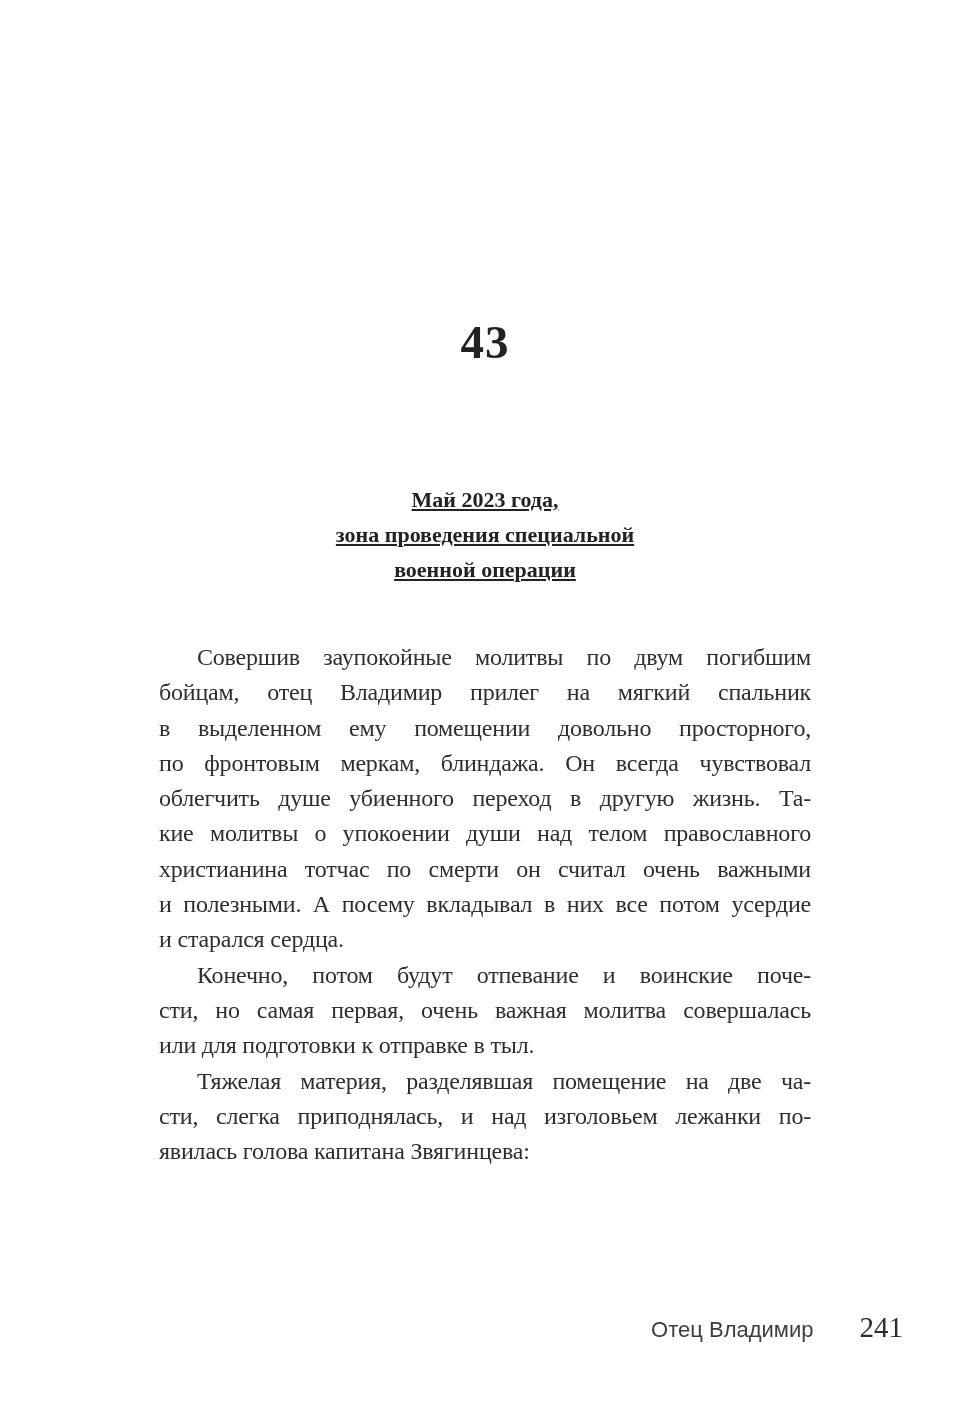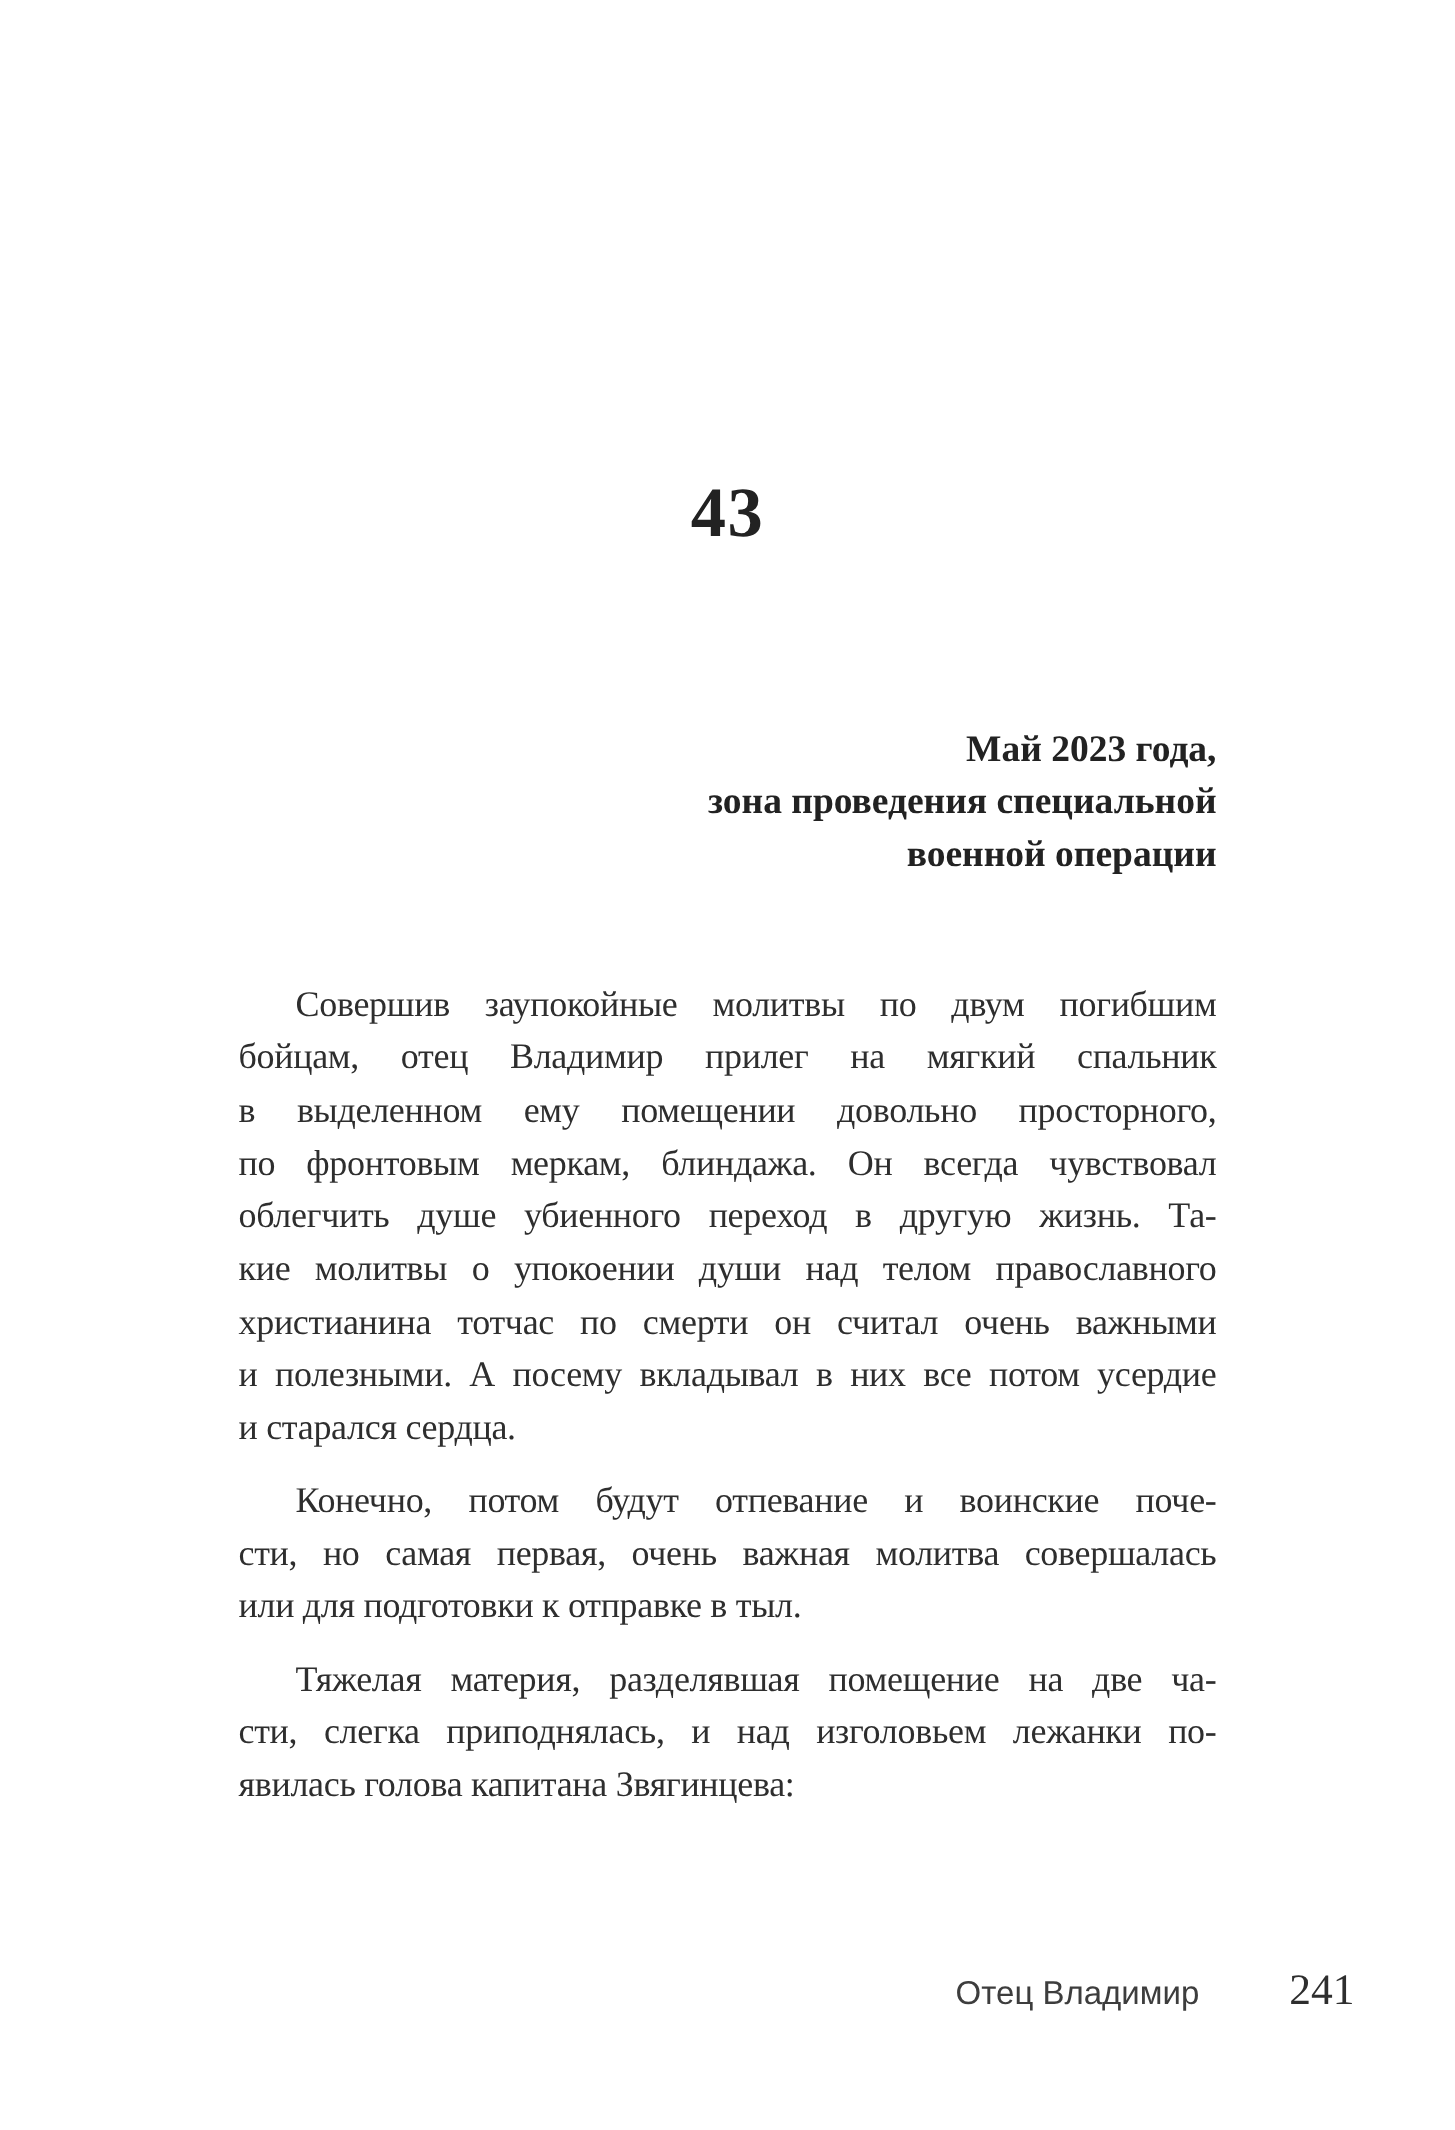--- a/index.html
+++ b/index.html
@@ -40,11 +40,12 @@
     top: 482px;
     left: 159px;
     width: 652px;
-    text-align: right;
-    font-size: 25px;
+    text-align: center;
+    font-size: 22px;
     line-height: 35px;
     font-weight: bold;
     color: var(--heading);
+    text-decoration: underline;
   }
   .body-text {
     position: absolute;

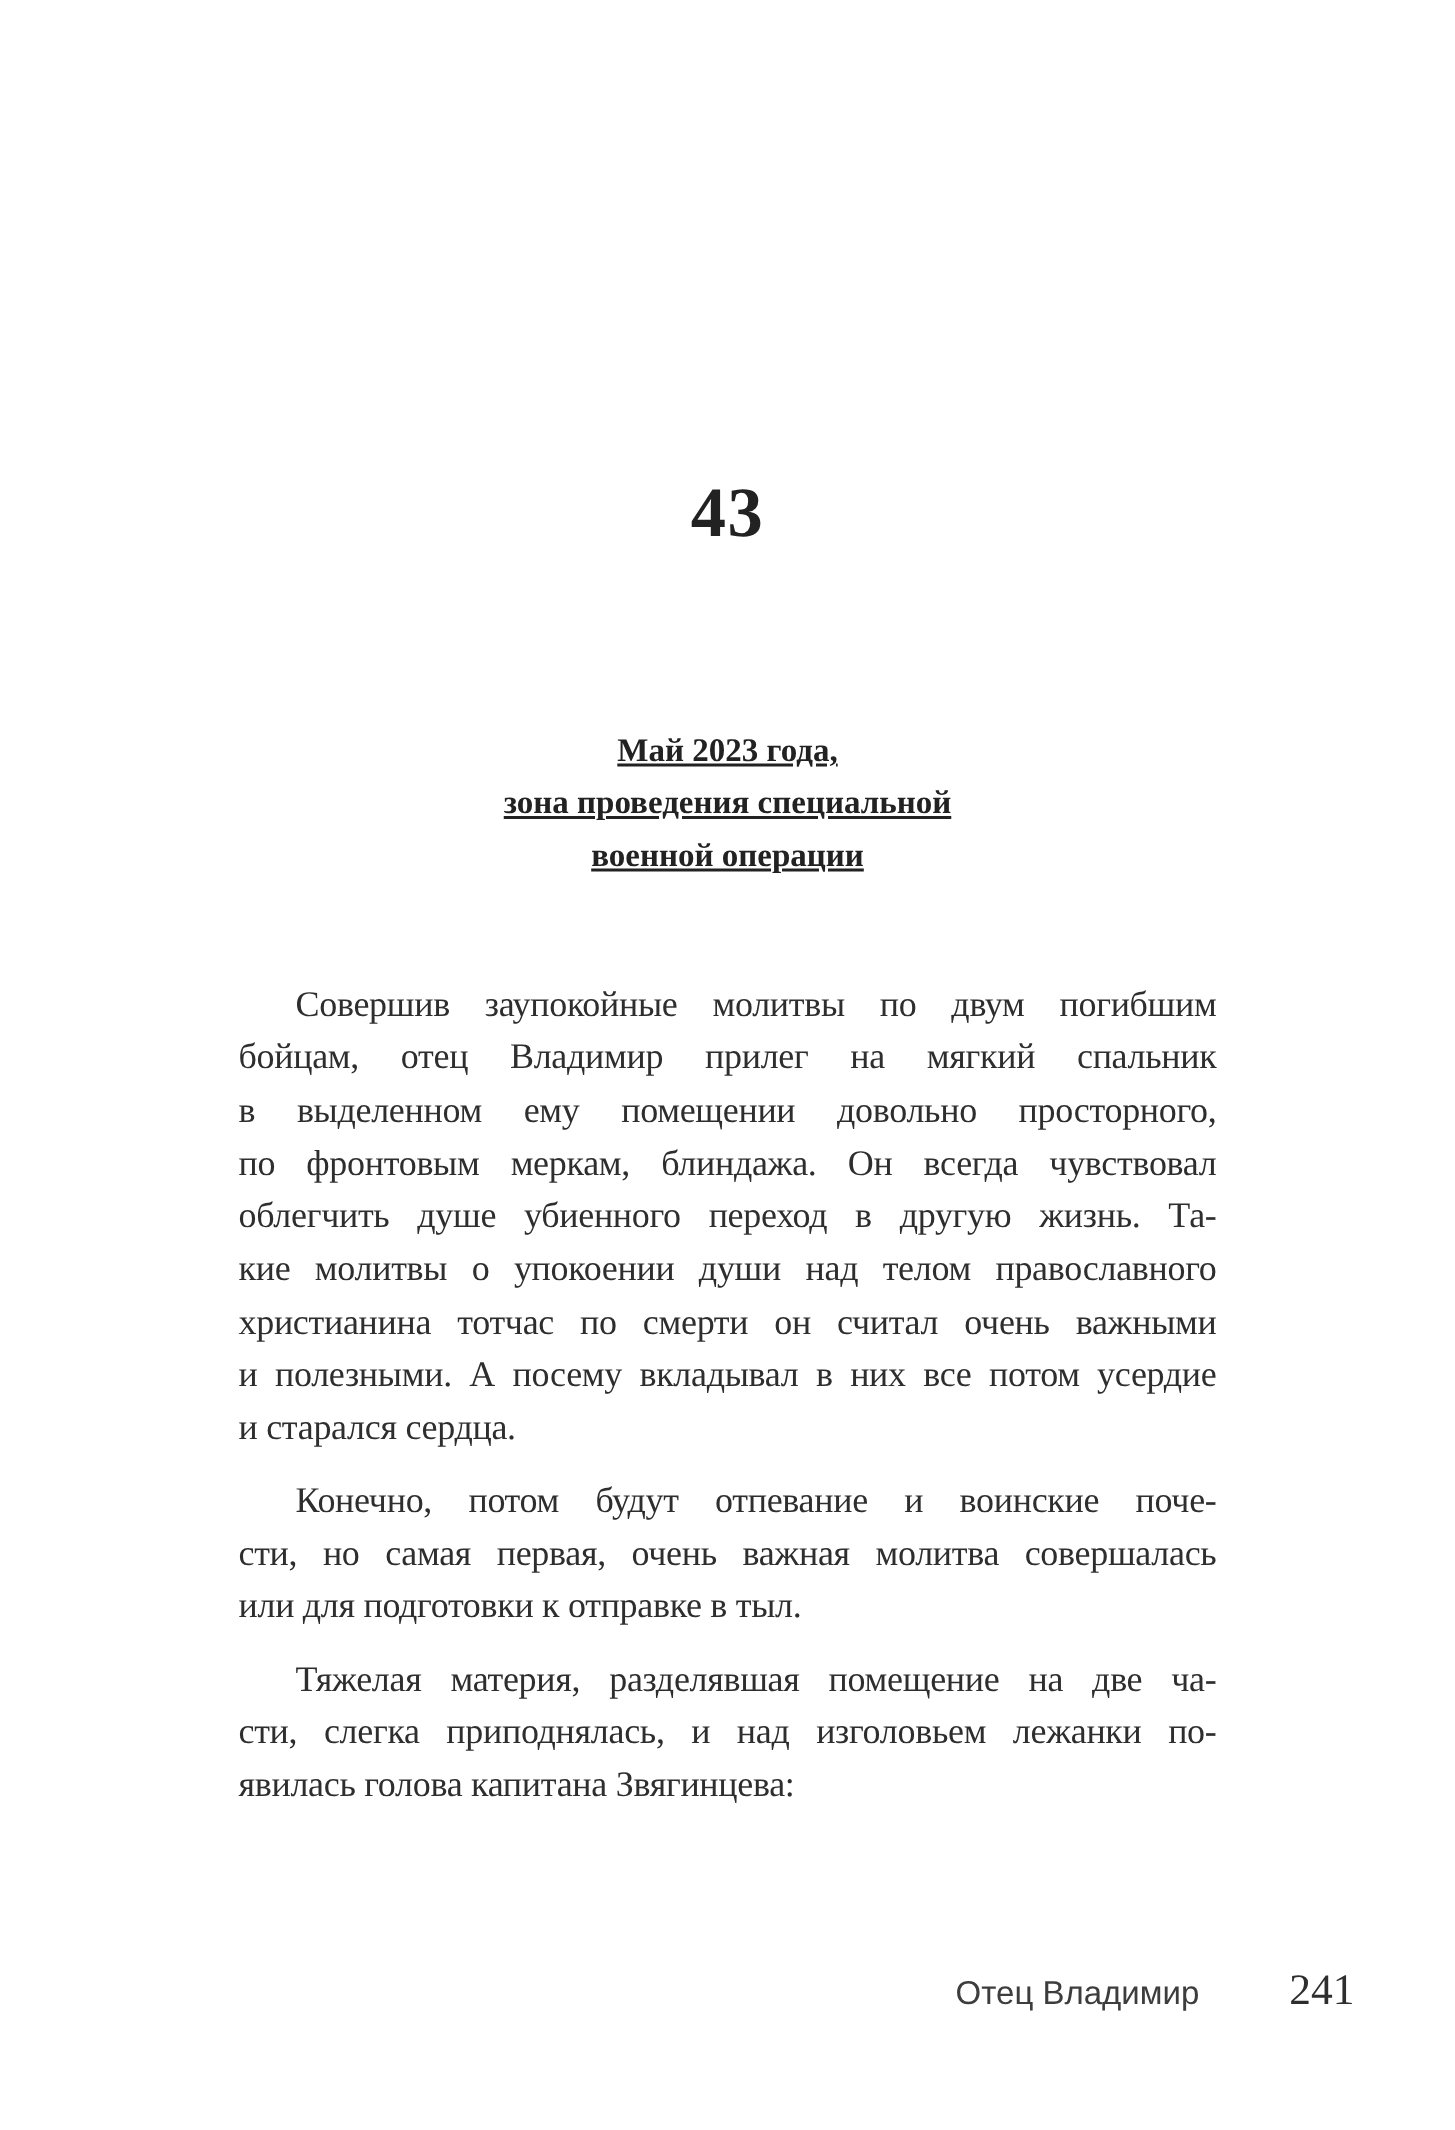--- a/index.html
+++ b/index.html
@@ -67,7 +67,6 @@
   }
   .line.first {
     text-indent: 38px;
-    margin-top: 13px;
   }
   .footer {
     position: absolute;

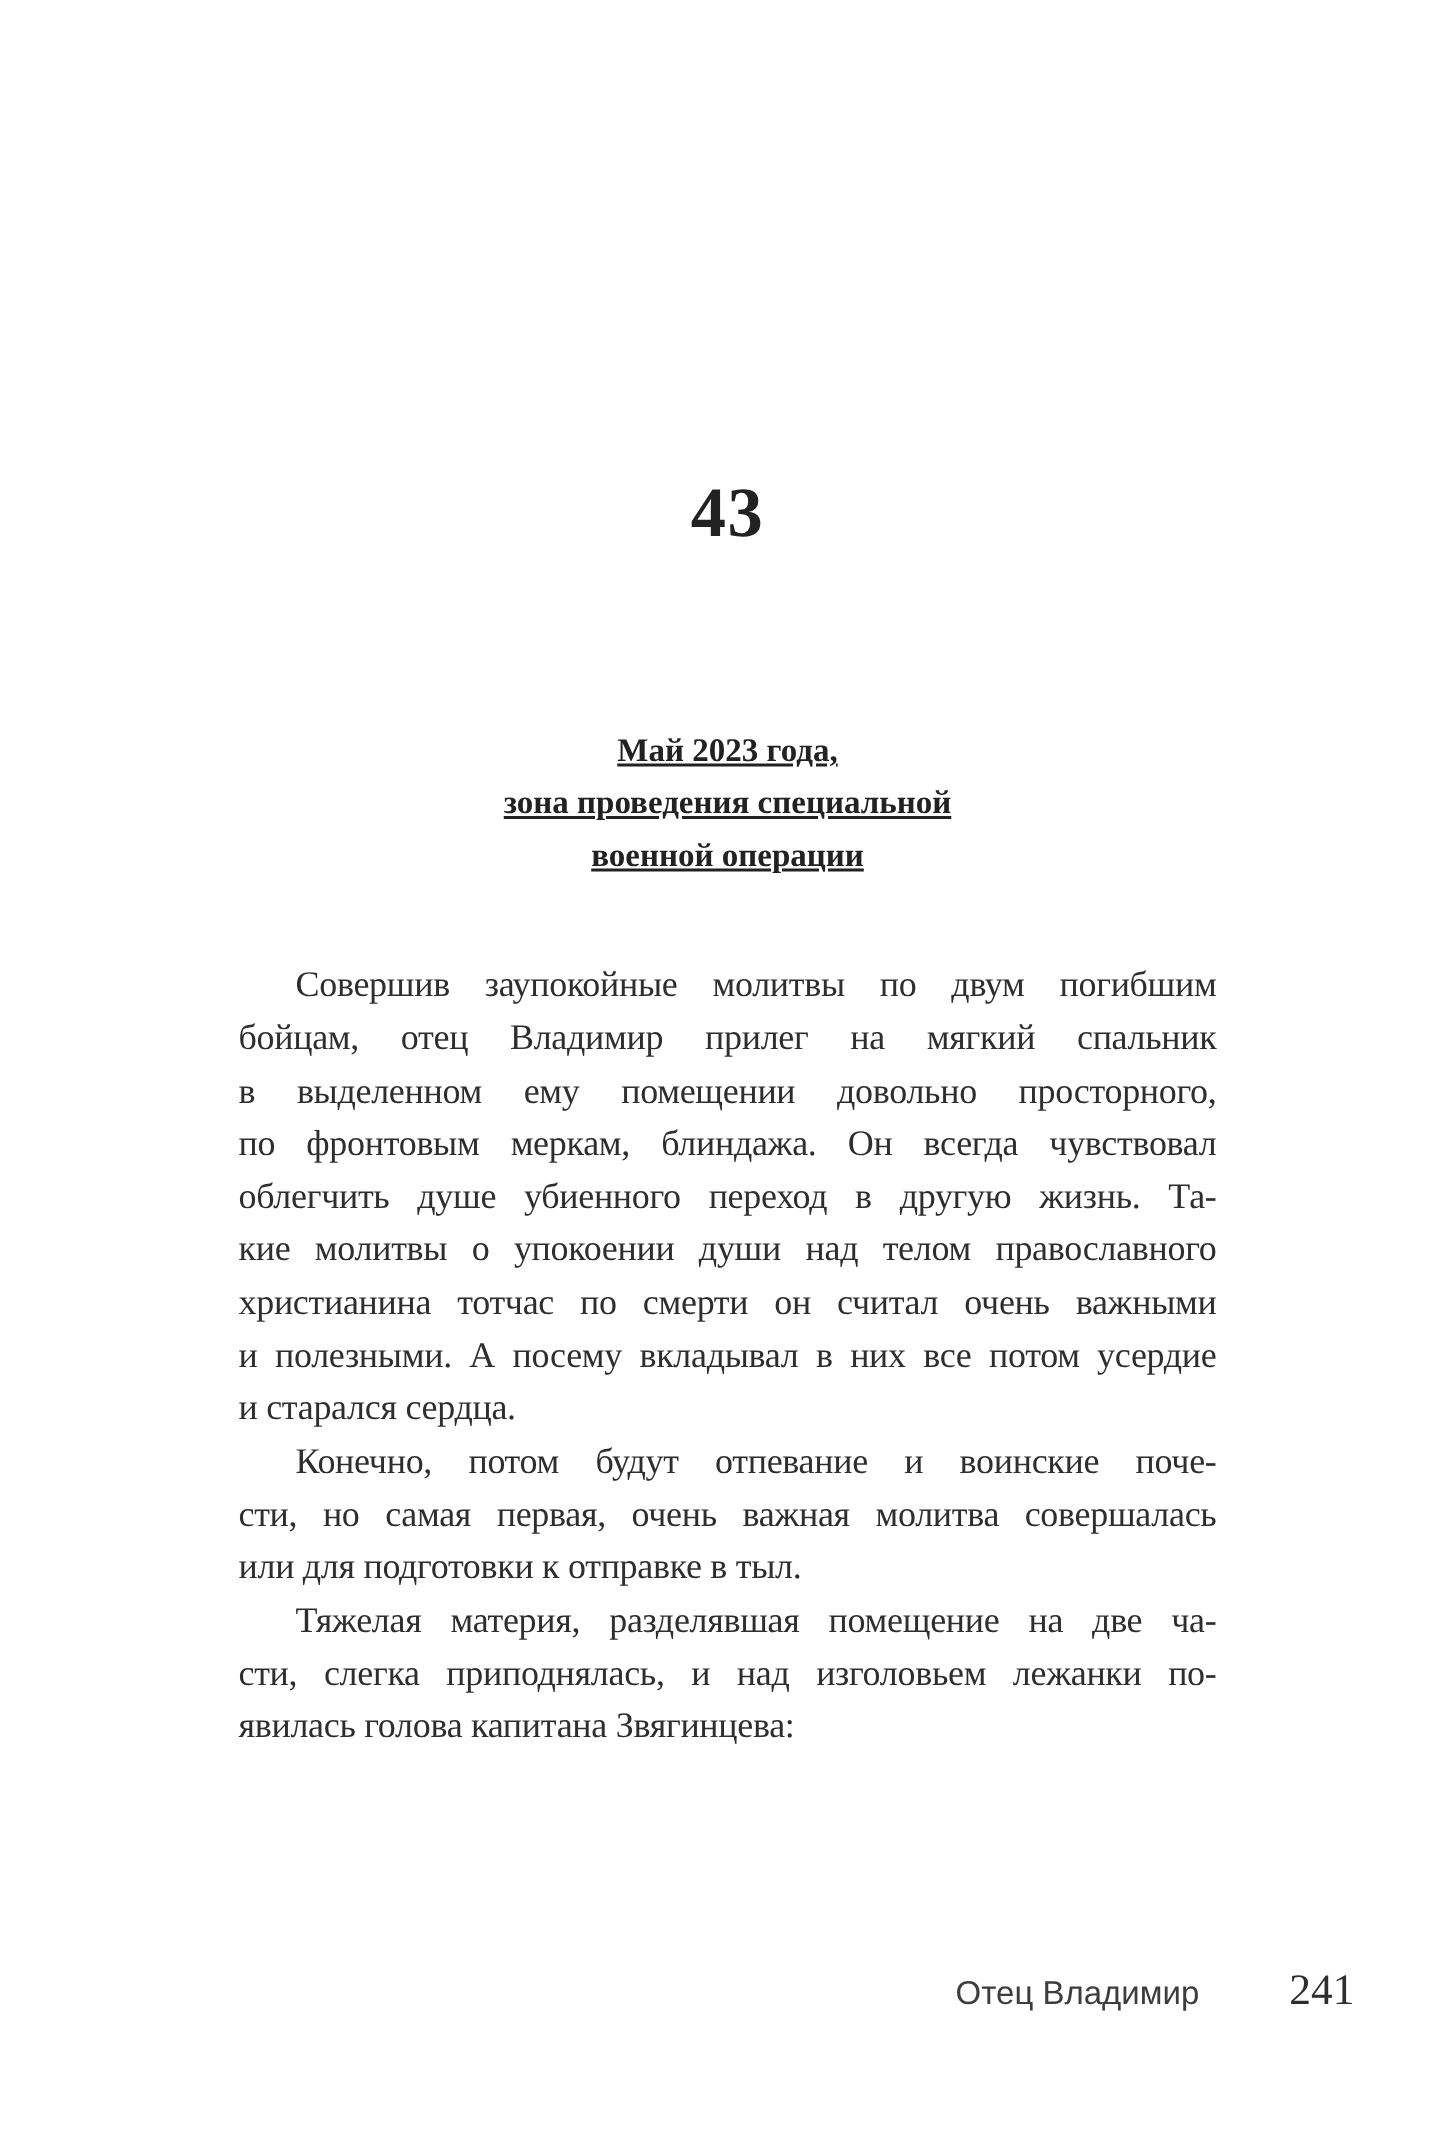--- a/index.html
+++ b/index.html
@@ -76,7 +76,7 @@
     display: flex;
     justify-content: flex-end;
     align-items: baseline;
-    gap: 60px;
+    gap: 46px;
   }
   .running-title {
     font-family: "Liberation Sans", sans-serif;

